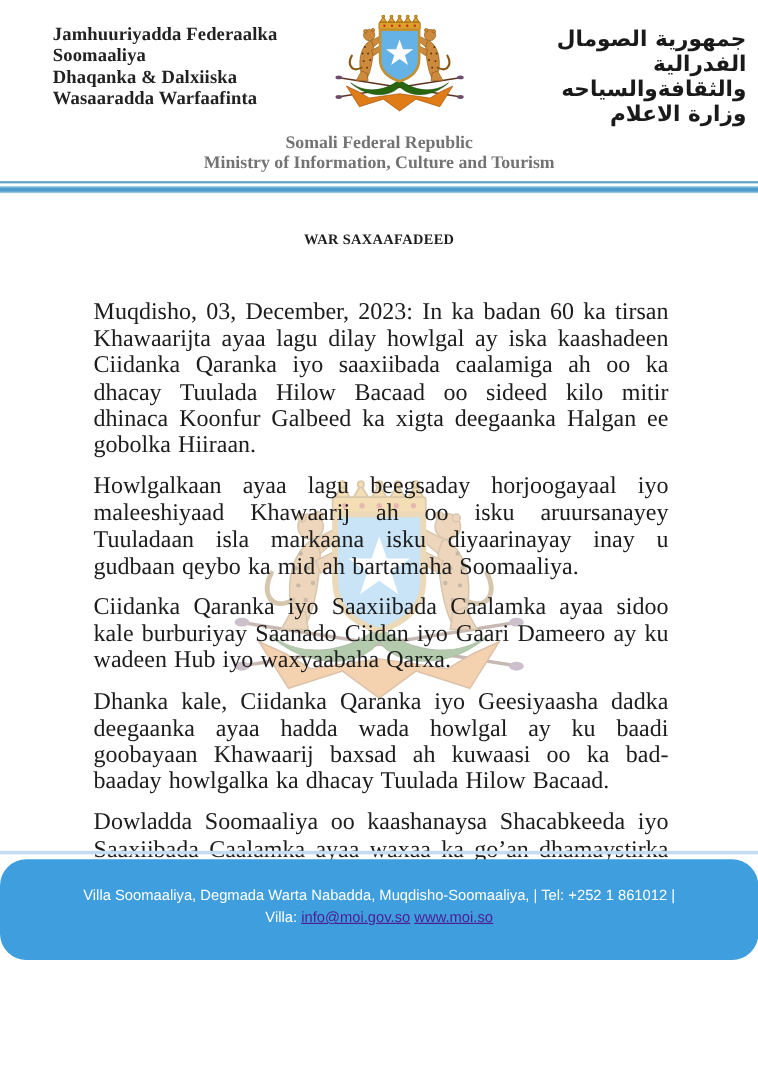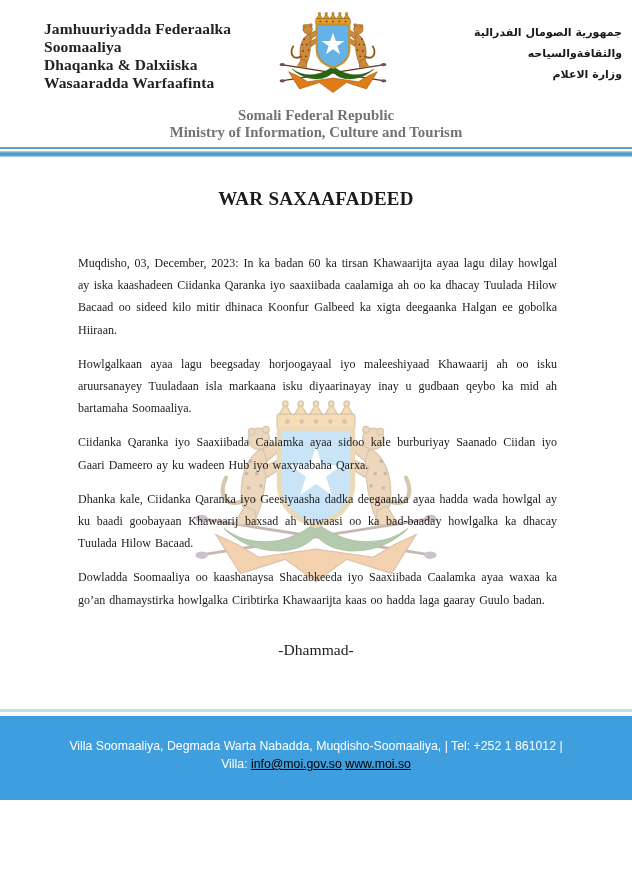--- a/index.html
+++ b/index.html
@@ -40,7 +40,7 @@
     direction: rtl;
     text-align: right;
     font-weight: bold;
-    font-size: 11px;
+    font-size: 18px;
     line-height: 21px;
     color: #1a1a1a;
     font-family: "DejaVu Sans", sans-serif;

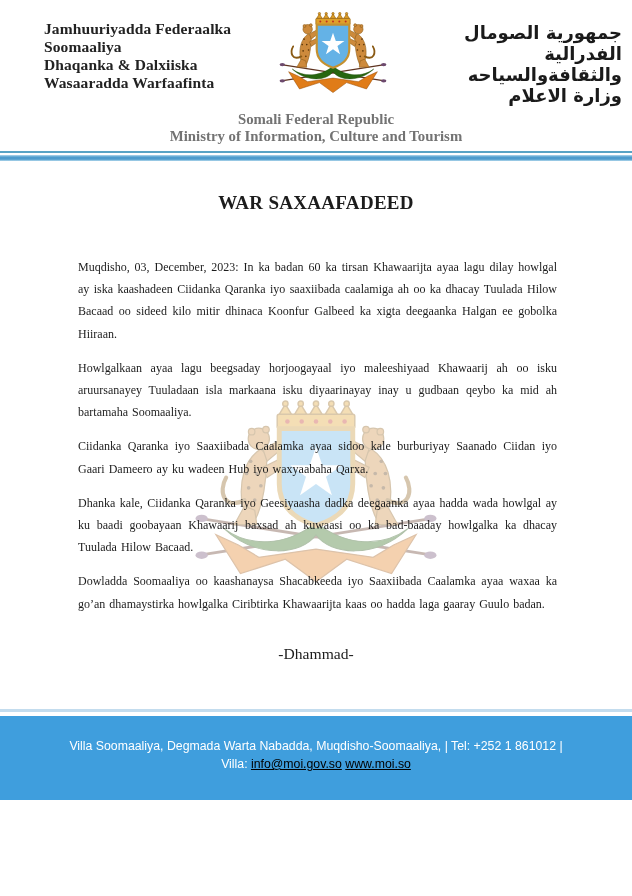--- a/index.html
+++ b/index.html
@@ -66,7 +66,7 @@
   .doc-title {
     text-align: center;
     font-weight: bold;
-    font-size: 19px;
+    font-size: 12px;
     letter-spacing: 0.3px;
     margin-top: 31px;
   }

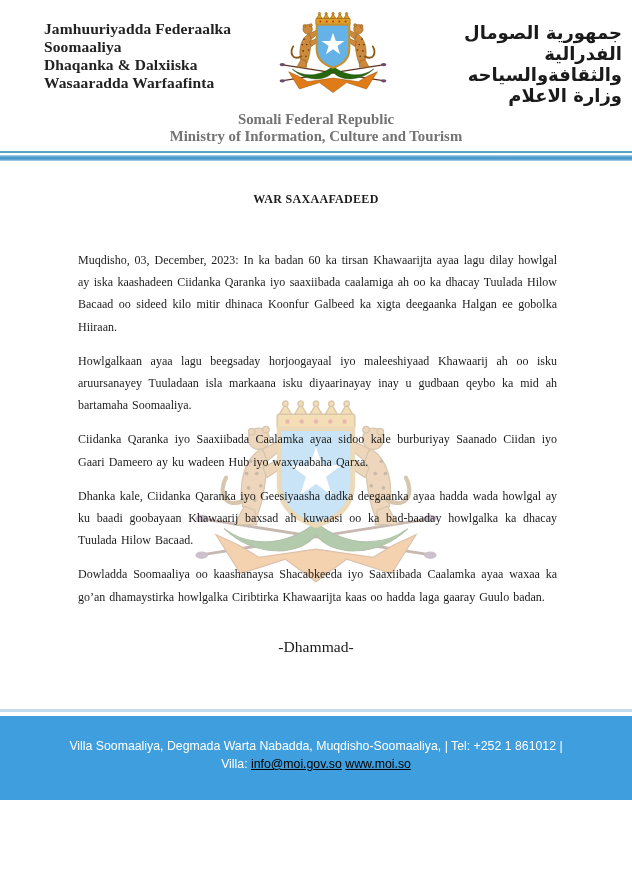--- a/index.html
+++ b/index.html
@@ -75,7 +75,7 @@
     padding: 0 75px 0 78px;
   }
   .paragraphs p {
-    font-size: 12px;
+    font-size: 20px;
     line-height: 22.2px;
     text-align: justify;
     margin-bottom: 12px;

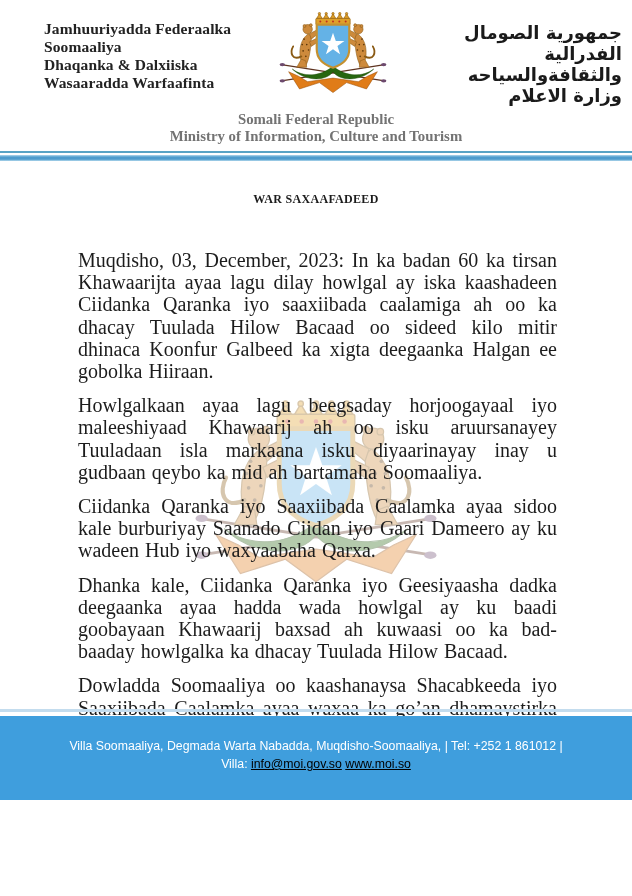--- a/index.html
+++ b/index.html
@@ -116,6 +116,7 @@
     font-family: "Liberation Sans", sans-serif;
     font-size: 12.3px;
     line-height: 18px;
+    border-radius: 22px;
   }
   .footer-band a, .footer-link {
     color: #000000;

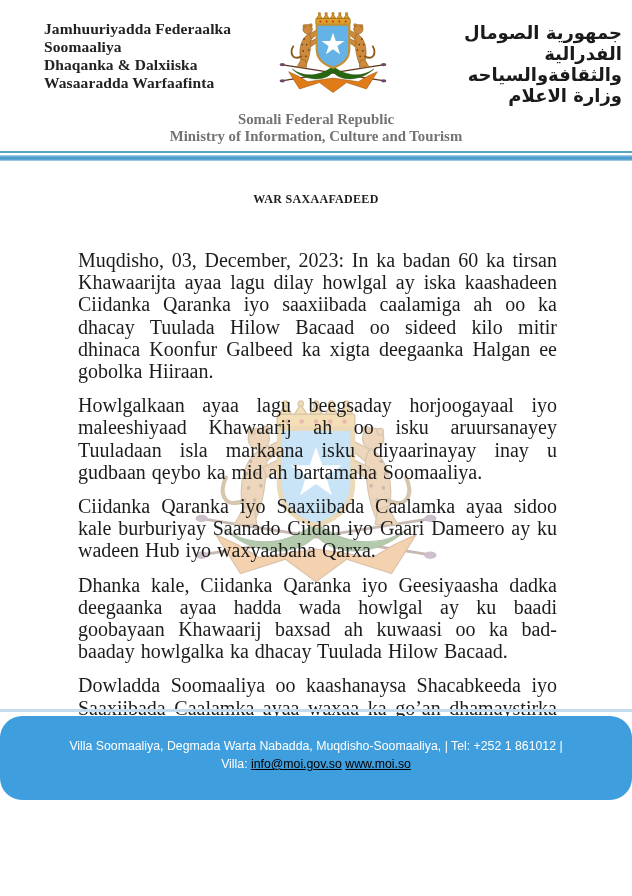--- a/index.html
+++ b/index.html
@@ -119,7 +119,7 @@
     border-radius: 22px;
   }
   .footer-band a, .footer-link {
-    color: #000000;
+    color: #4c1d95;
     text-decoration: underline;
     cursor: pointer;
   }

